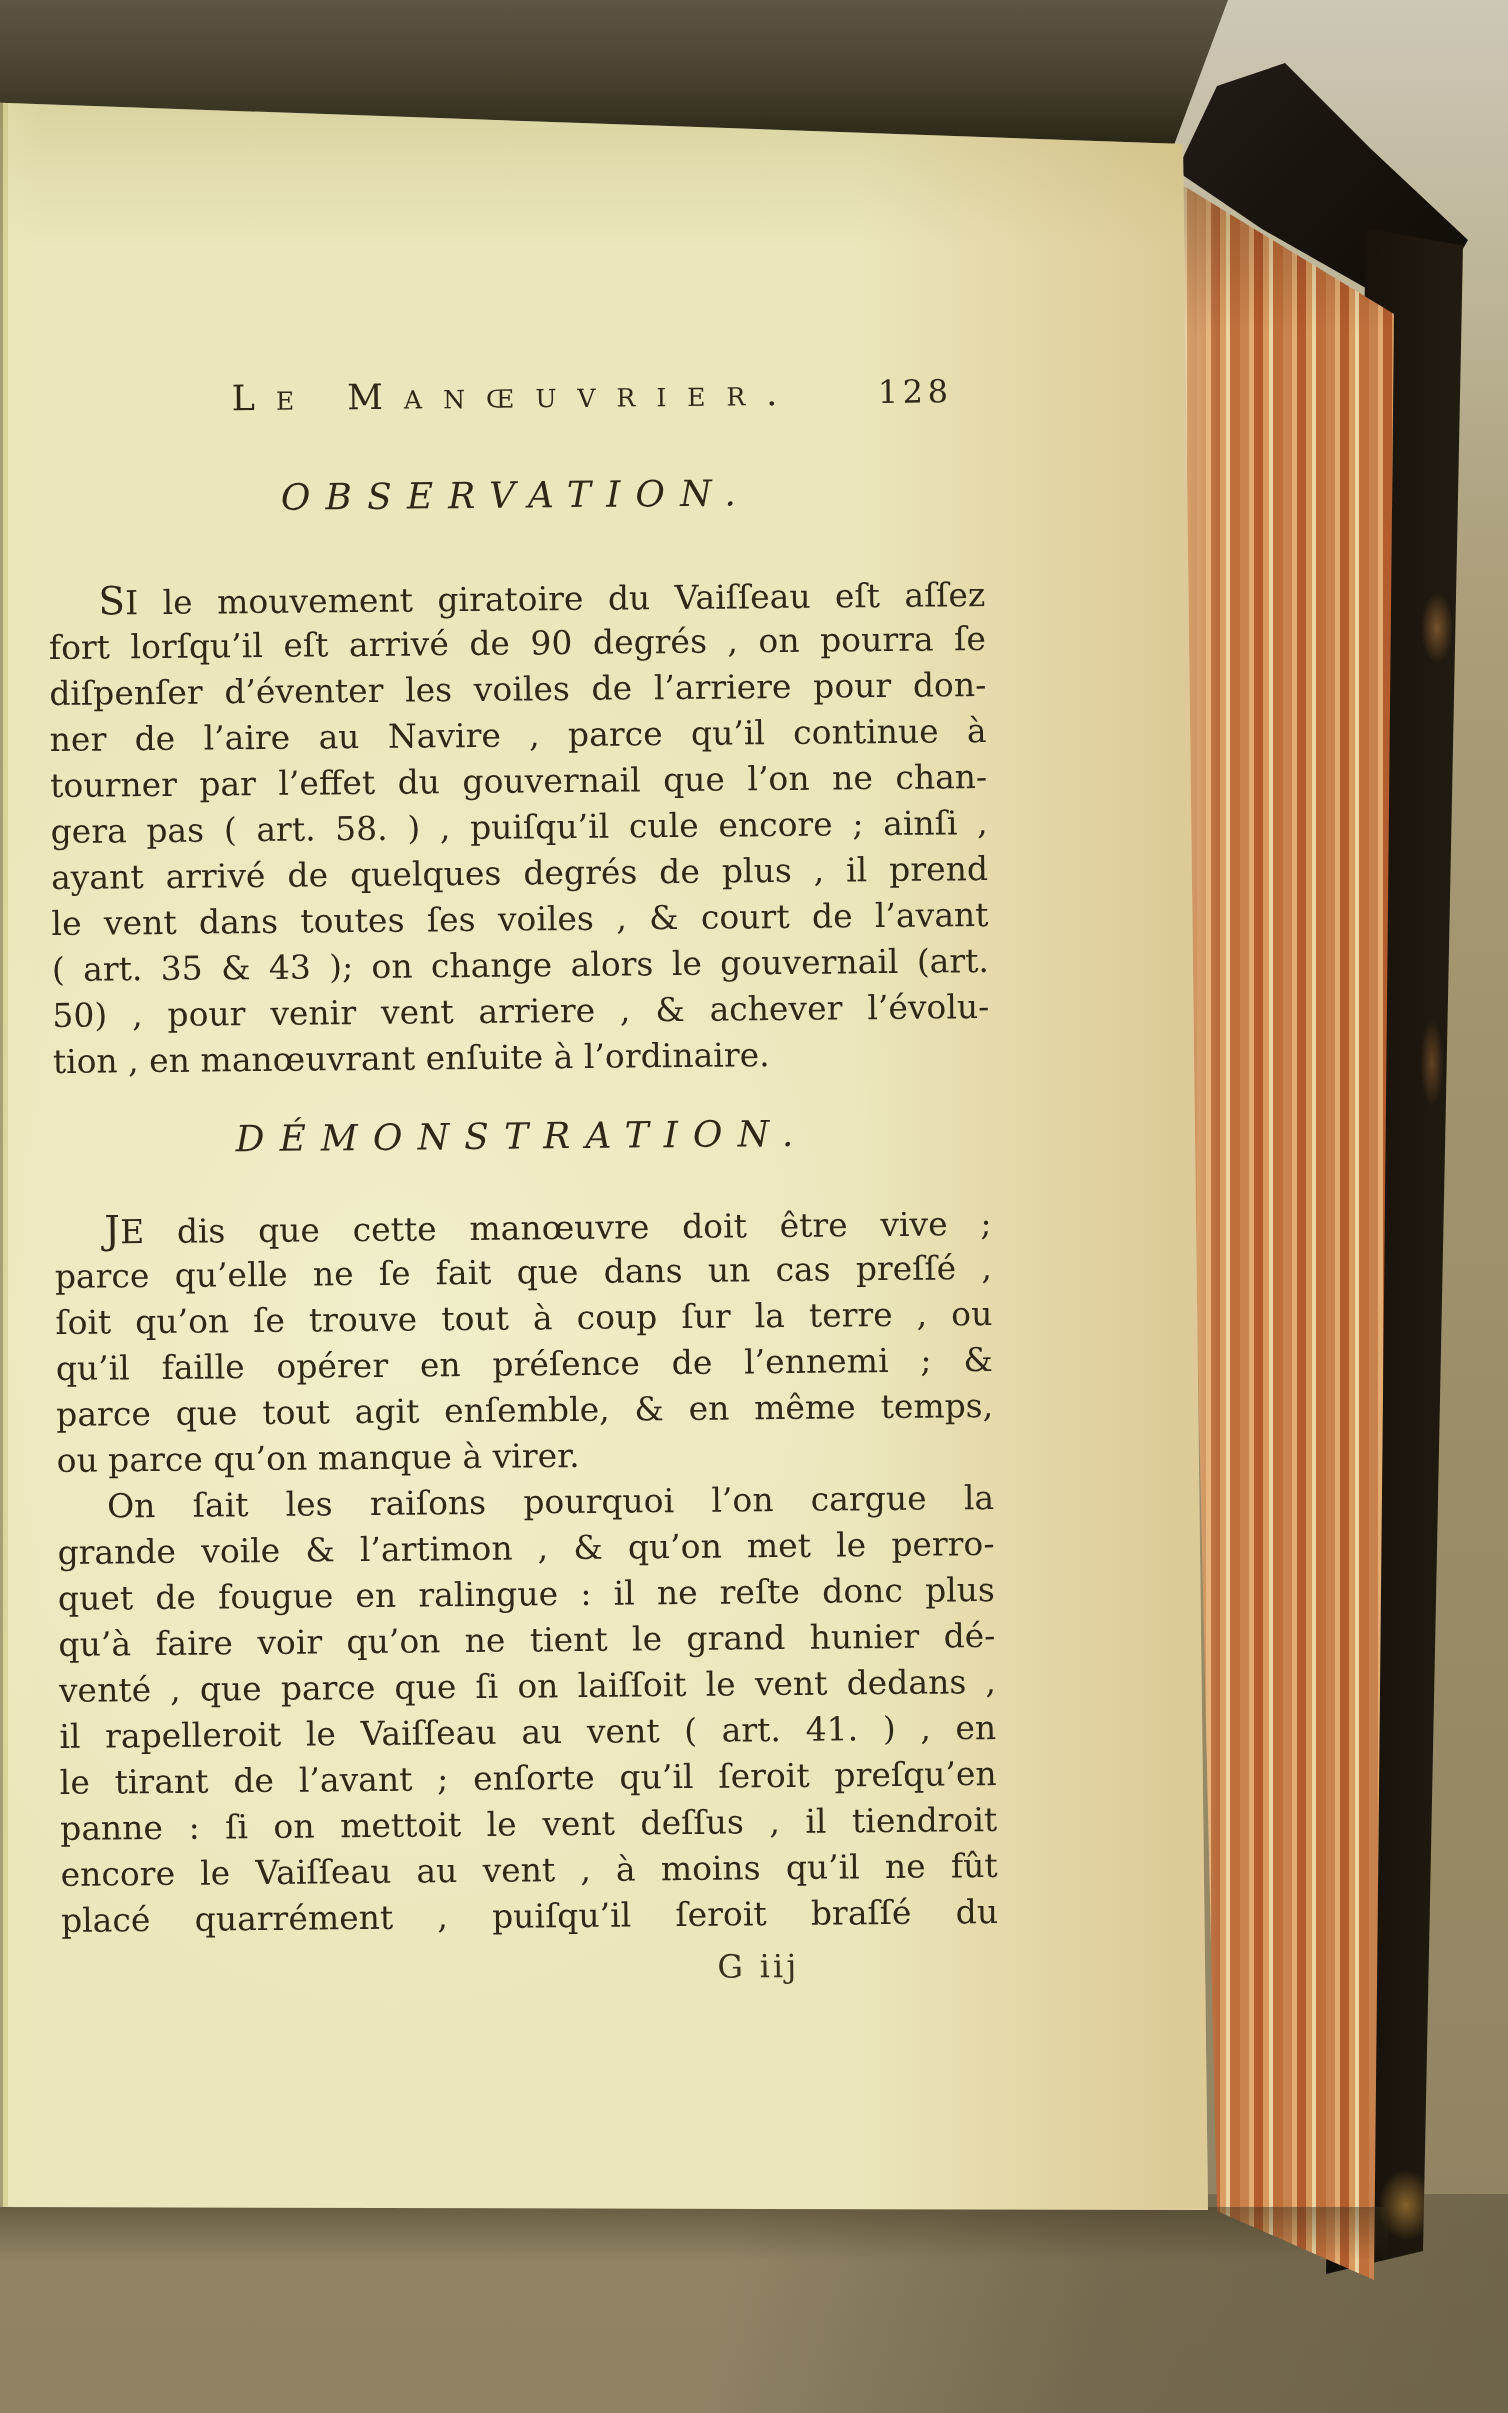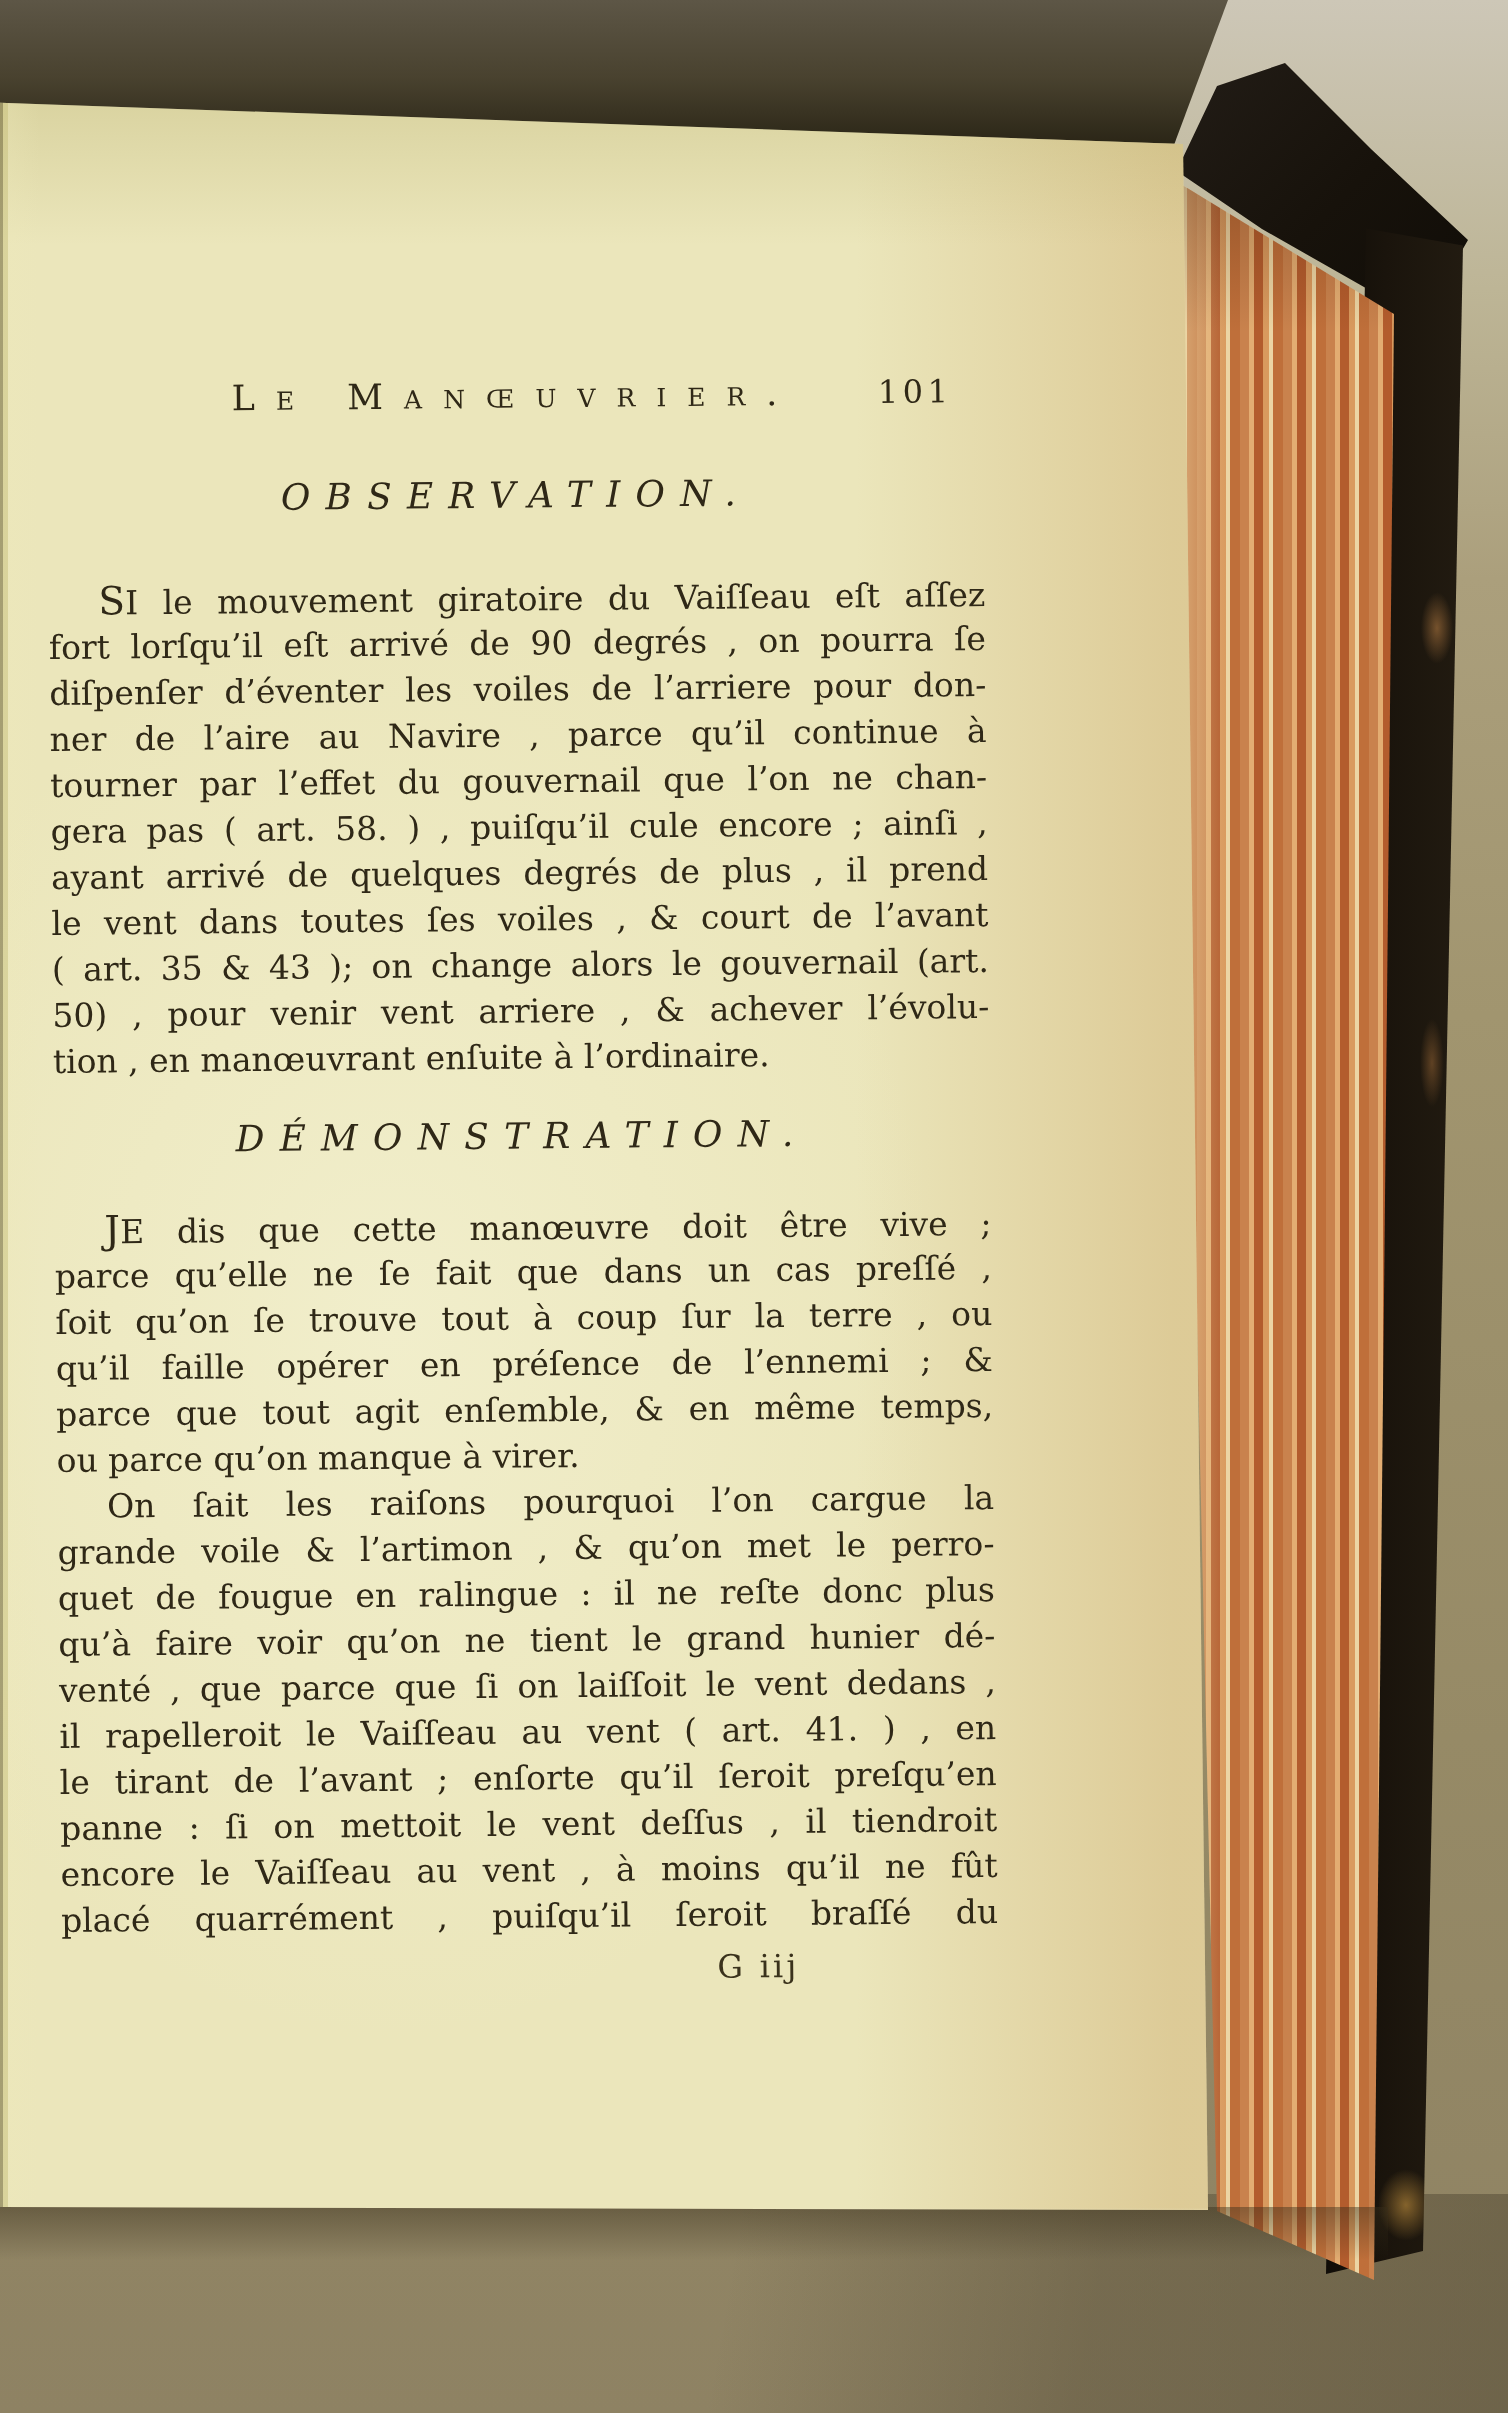--- a/index.html
+++ b/index.html
@@ -112,7 +112,7 @@
     <div class="text-block">
       <div class="running-header">
         <span class="running-title">Le Manœuvrier.</span>
-        <span class="folio">101</span>
+        <span class="folio">128</span>
       </div>
 
       <div id="content">

